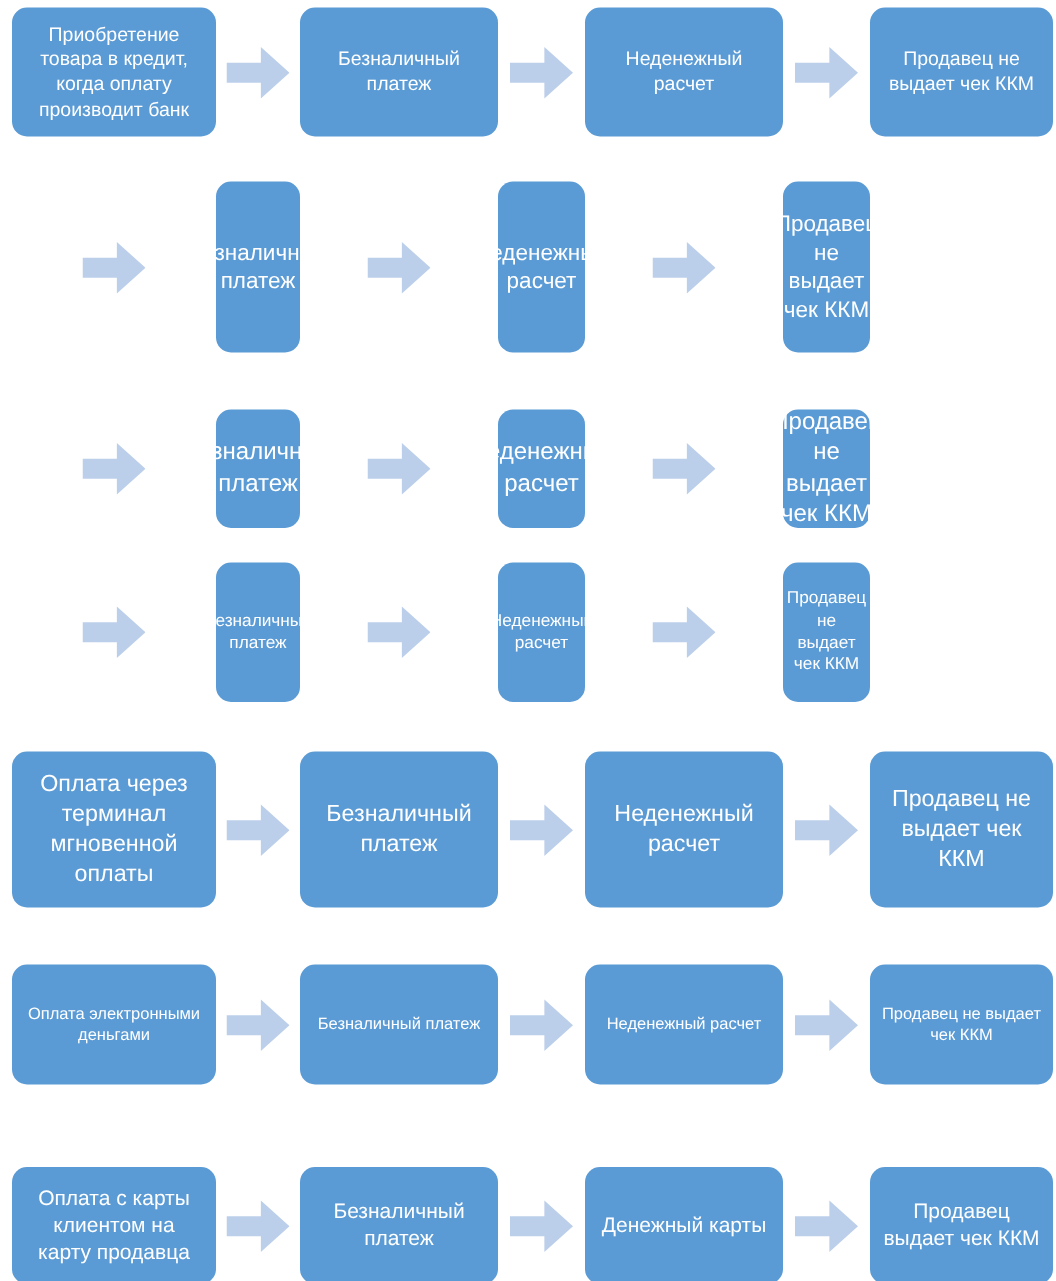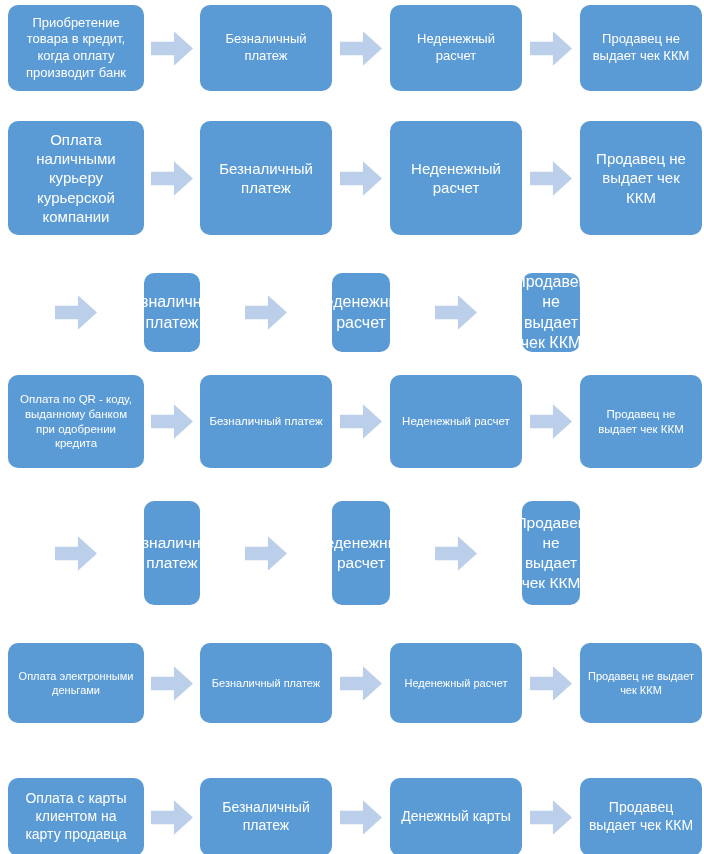--- a/index.html
+++ b/index.html
@@ -89,9 +89,6 @@
   </div>
 
   <div class="row r2">
-    <div class="box">
-        <span>Оплата наличными курьеру курьерской компании</span>
-      </div>
     <div class="acell">
         <svg class="arrow-svg" viewBox="0 0 44 36" width="42" height="35">
           <polygon points="0,11 24,11 24,0 44,18 24,36 24,25 0,25"></polygon>

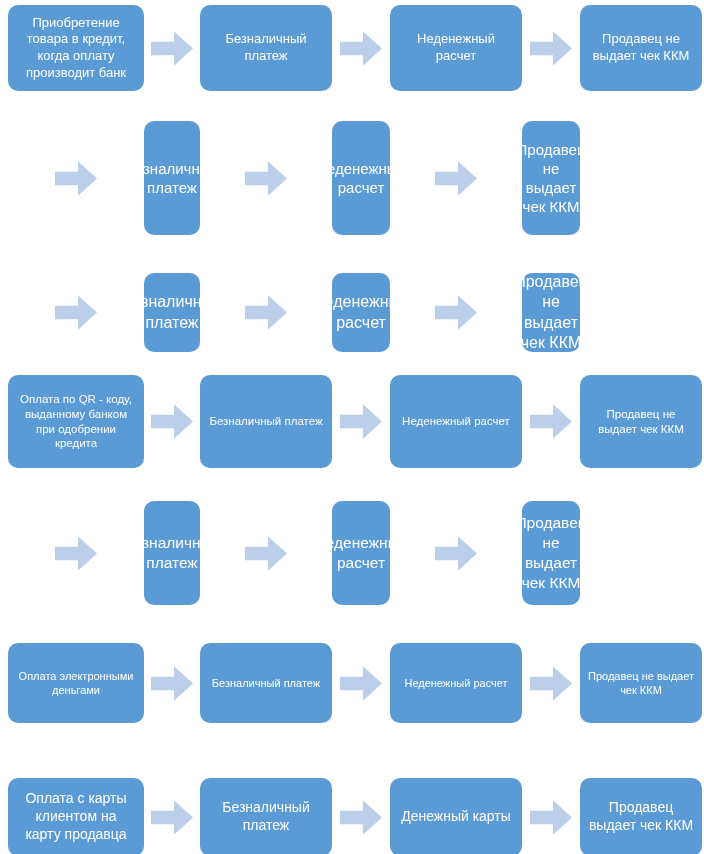--- a/index.html
+++ b/index.html
@@ -143,9 +143,6 @@
   </div>
 
   <div class="row r4">
-    <div class="box">
-        <span>Оплата по QR - коду, выданному банком при одобрении кредита</span>
-      </div>
     <div class="acell">
         <svg class="arrow-svg" viewBox="0 0 44 36" width="42" height="35">
           <polygon points="0,11 24,11 24,0 44,18 24,36 24,25 0,25"></polygon>

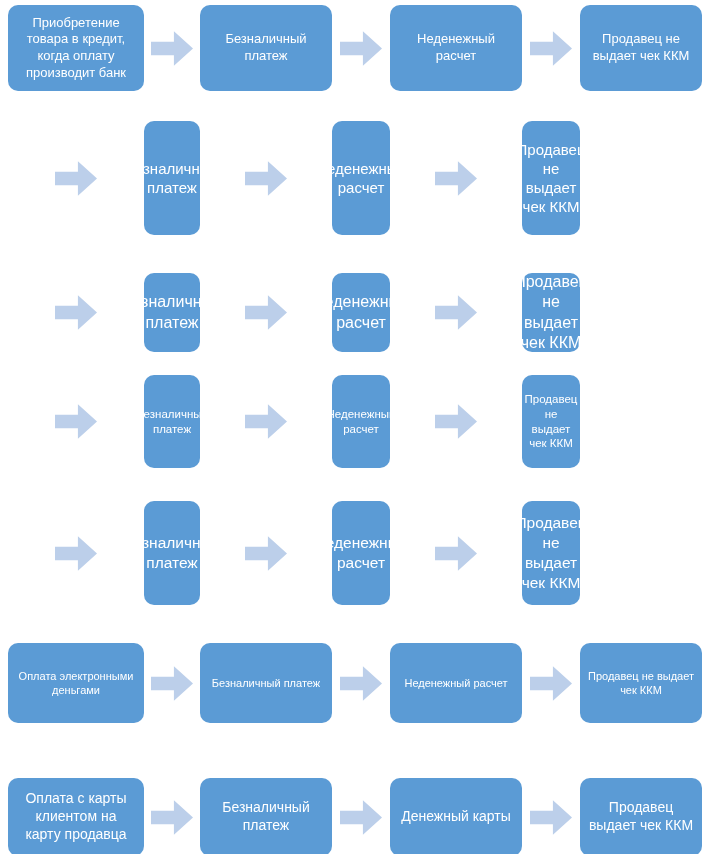--- a/index.html
+++ b/index.html
@@ -170,6 +170,9 @@
   </div>
 
   <div class="row r5">
+    <div class="box">
+        <span>Оплата через терминал мгновенной оплаты</span>
+      </div>
     <div class="acell">
         <svg class="arrow-svg" viewBox="0 0 44 36" width="42" height="35">
           <polygon points="0,11 24,11 24,0 44,18 24,36 24,25 0,25"></polygon>

